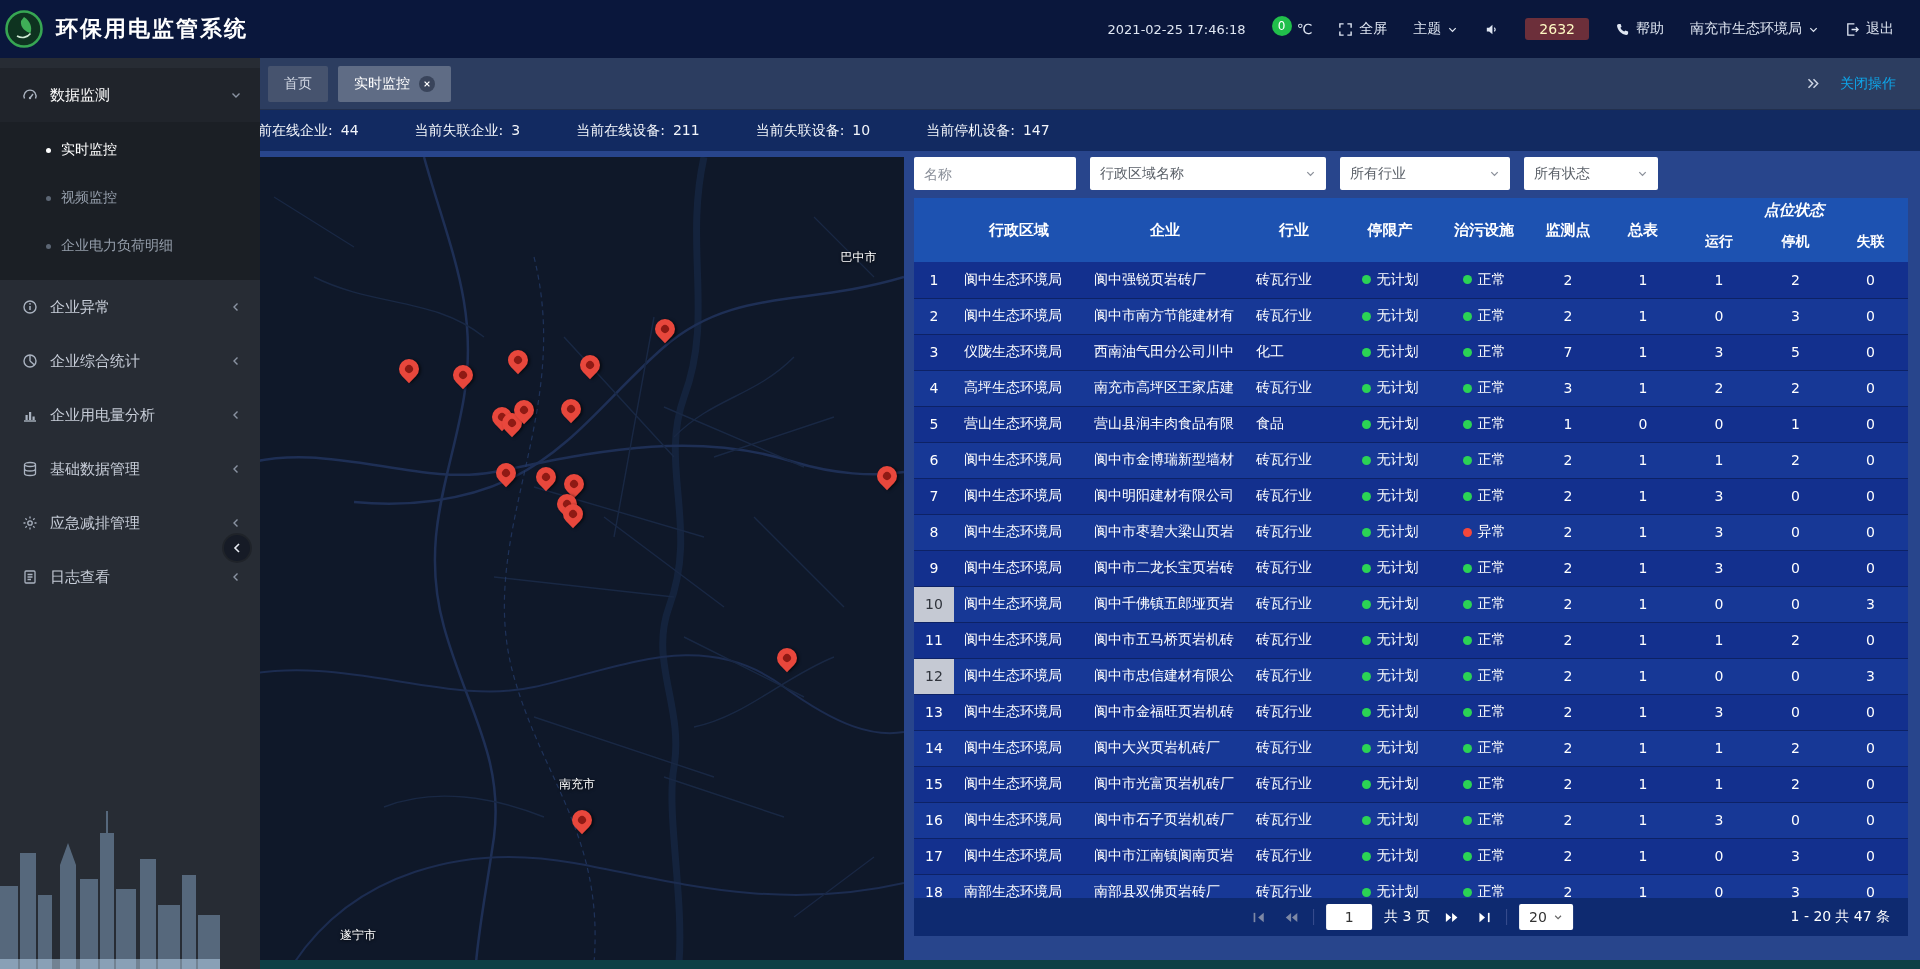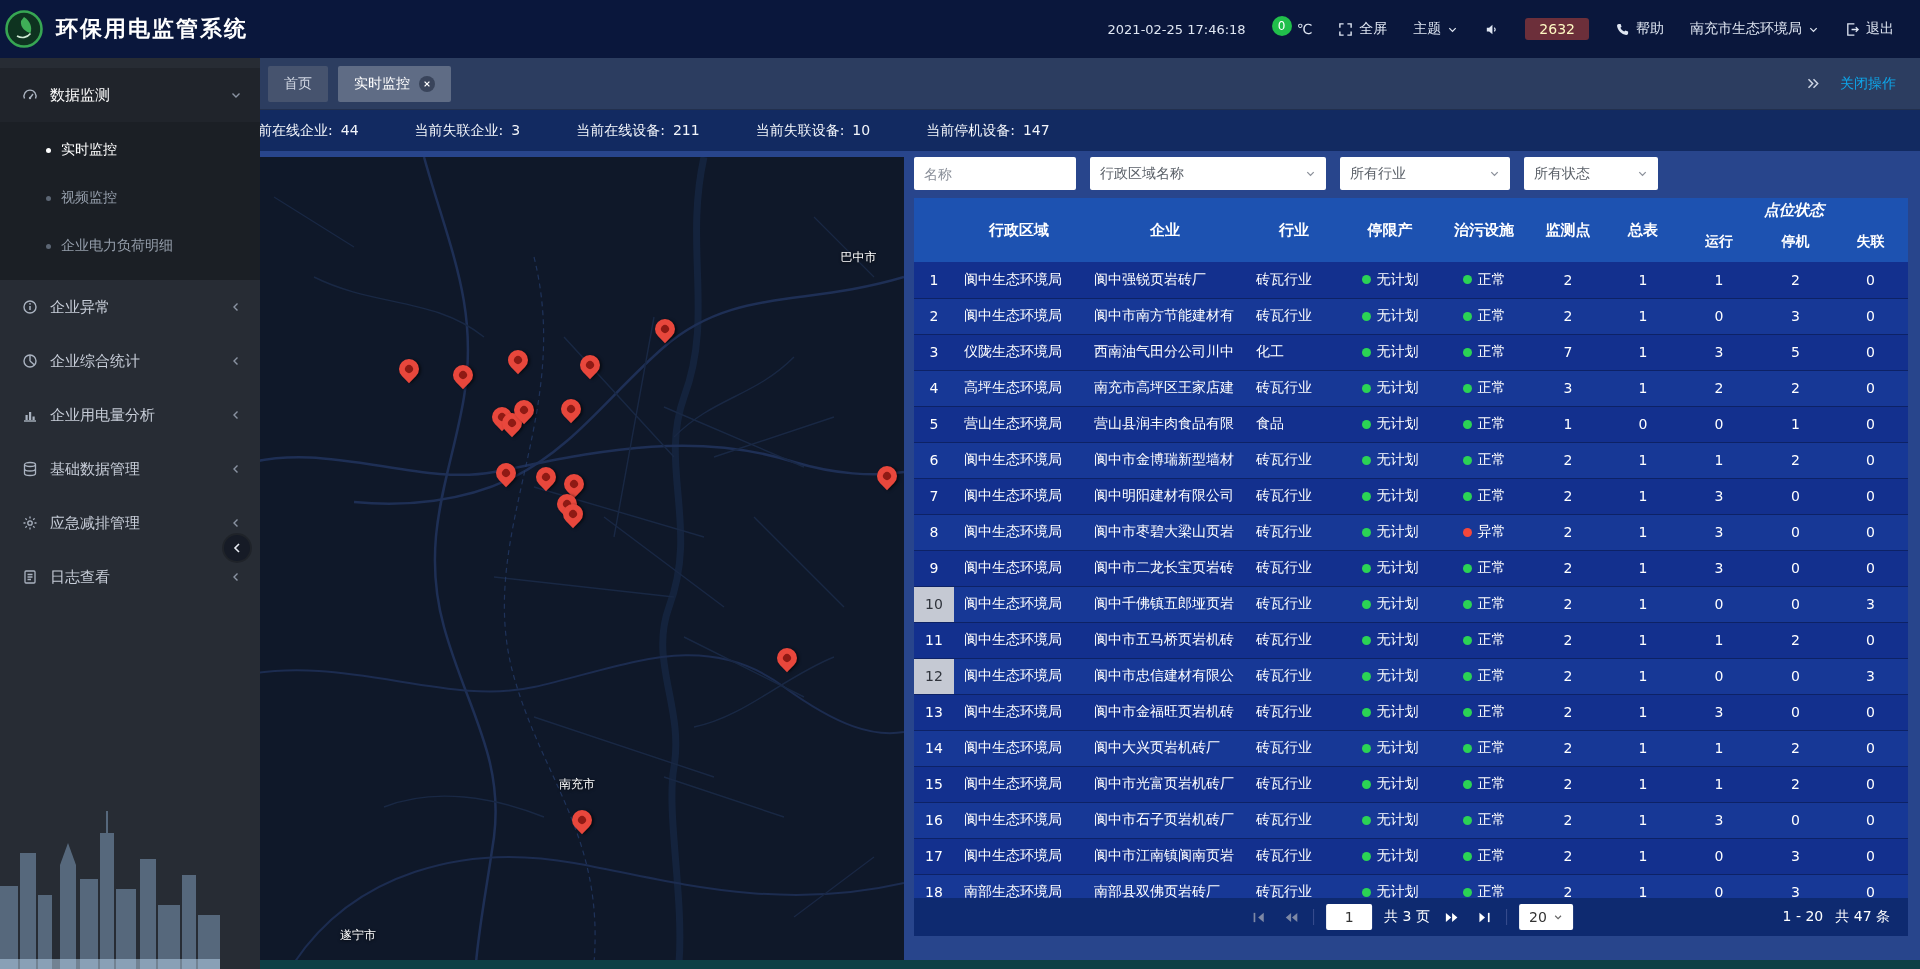--- a/index.html
+++ b/index.html
@@ -104,7 +104,7 @@
   .pg-pages { color: #ffffff; font-size: 14px; white-space: nowrap; }
   .pg-size { min-width: 54px; height: 26px; background: #ffffff; border-radius: 2px; display: flex; align-items: center; justify-content: center; gap: 6px; font-size: 14px; color: #333; cursor: pointer; padding: 0 8px; }
   .pg-size .caret svg { width: 10px; height: 10px; color: #666; }
-  .pg-range { position: absolute; right: 18px; color: #ffffff; font-size: 14px; display: flex; gap: 12px; white-space: nowrap; }
+  .pg-range { position: absolute; right: 18px; color: #ffffff; font-size: 14px; display: flex; gap: 4px; white-space: nowrap; }
 
   .bottom-strip { position: absolute; left: 0; right: 0; bottom: 0; height: 9px; background: #0d4045; z-index: 7; }
 </style>

